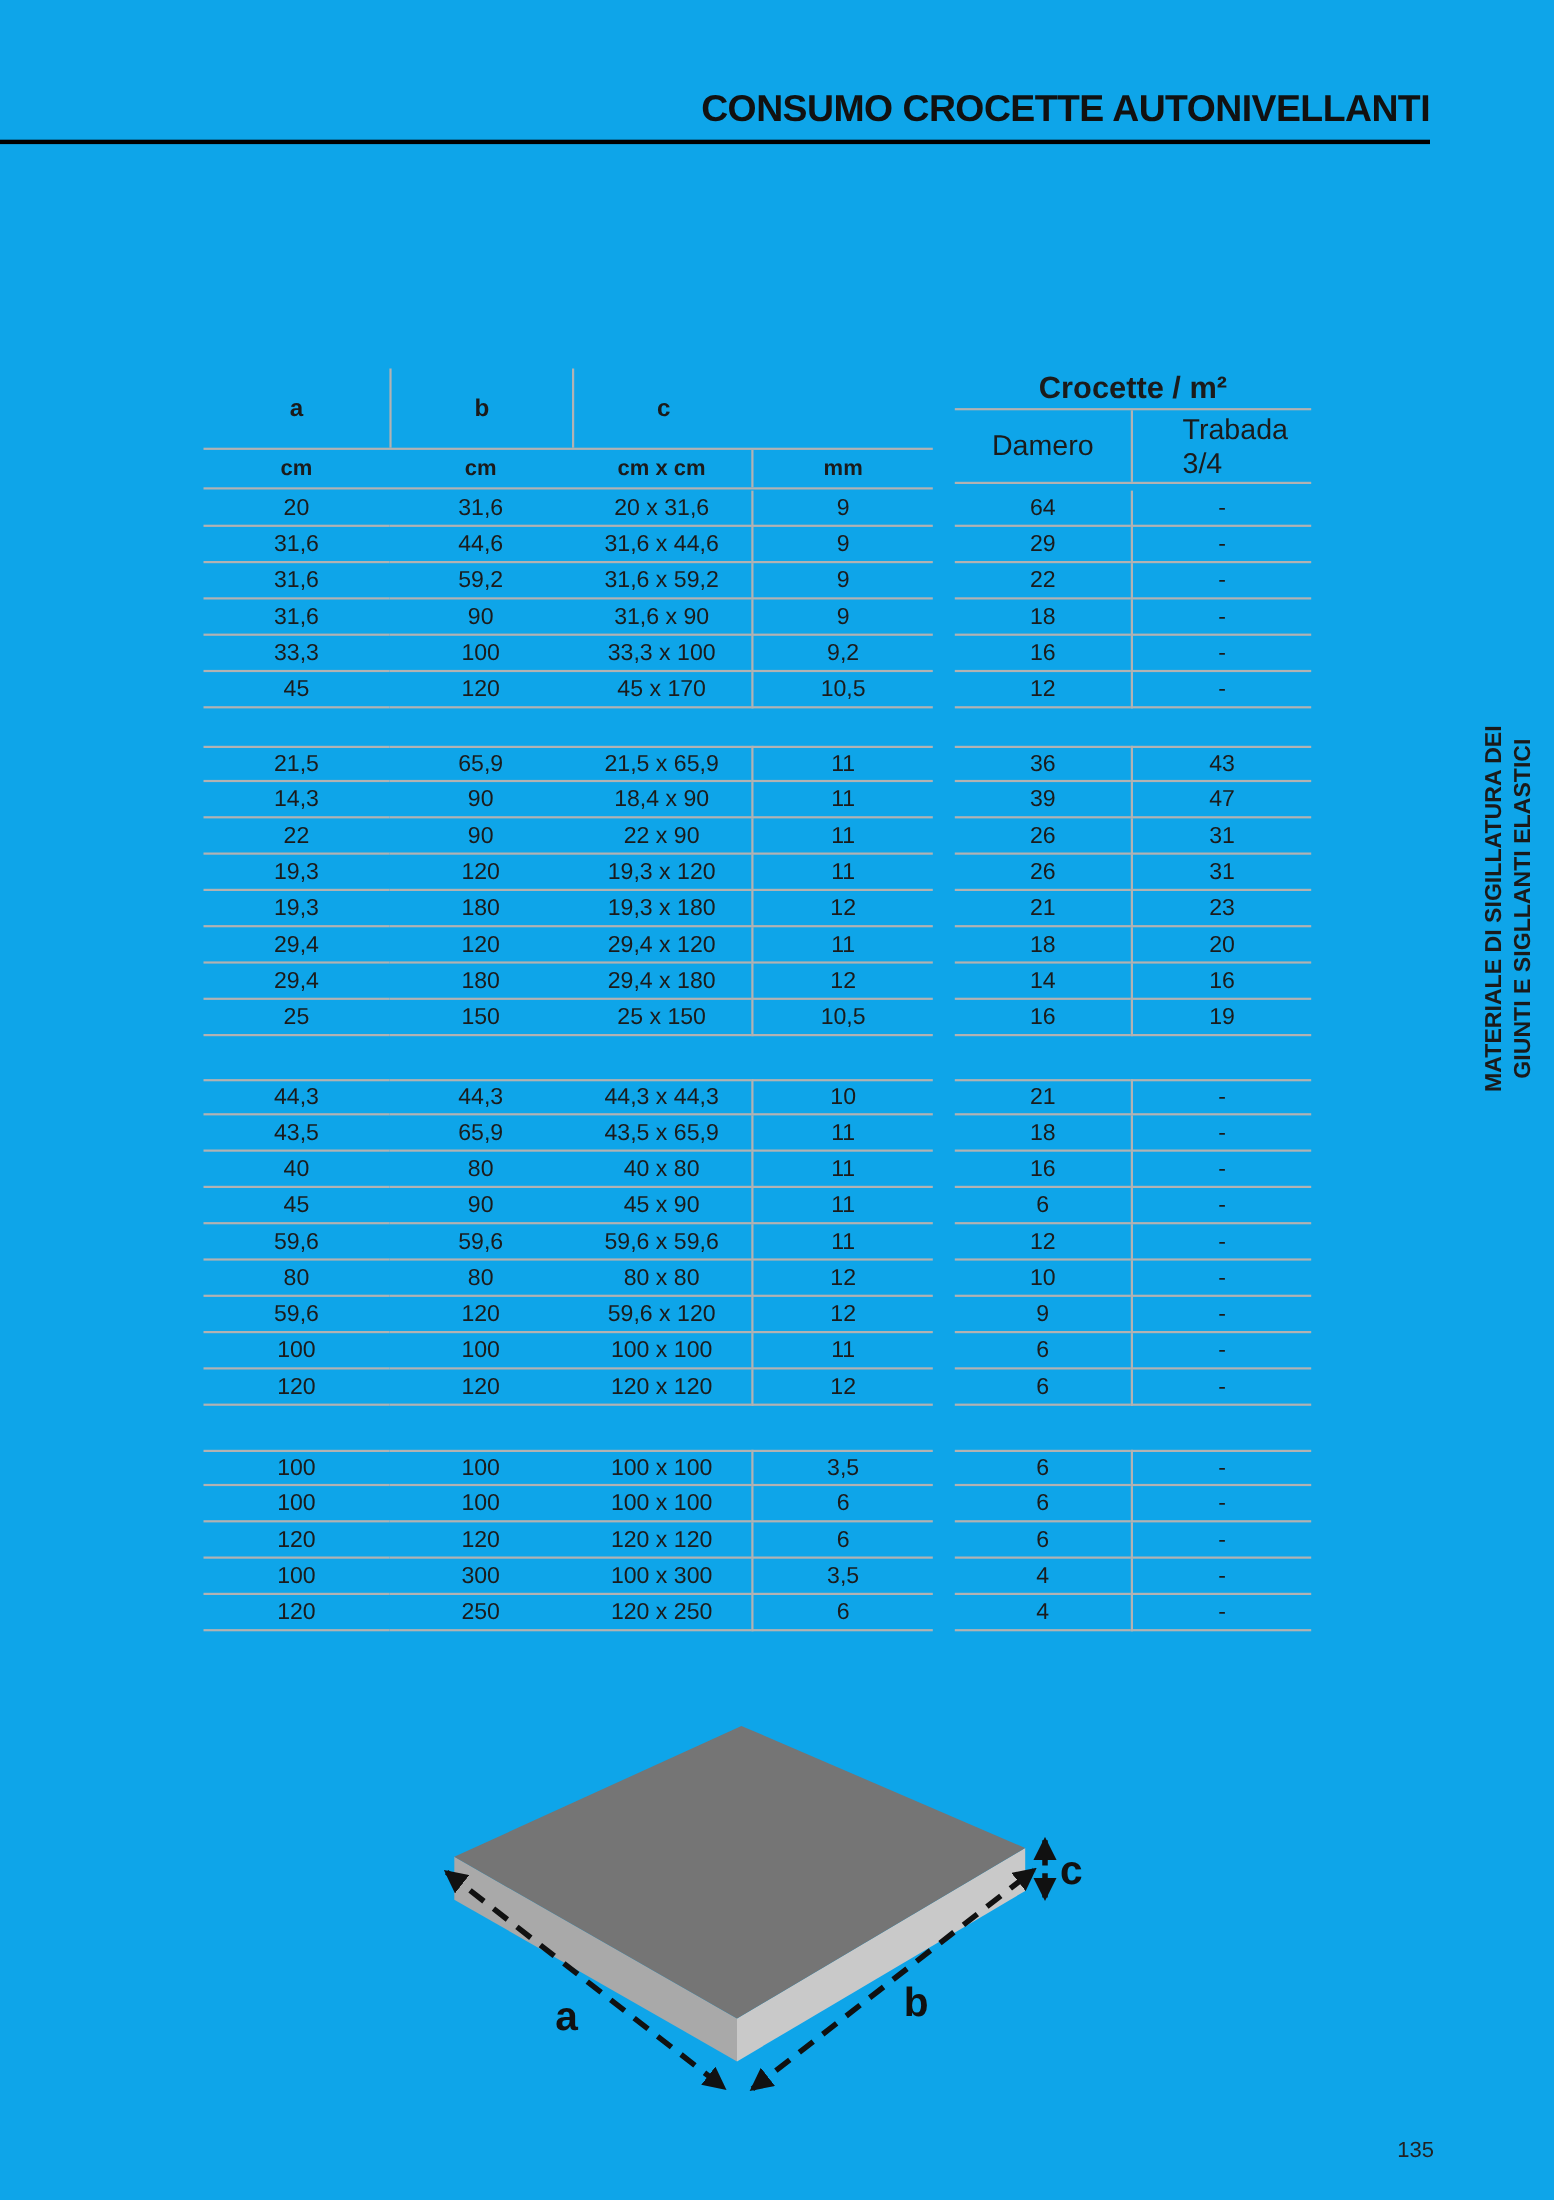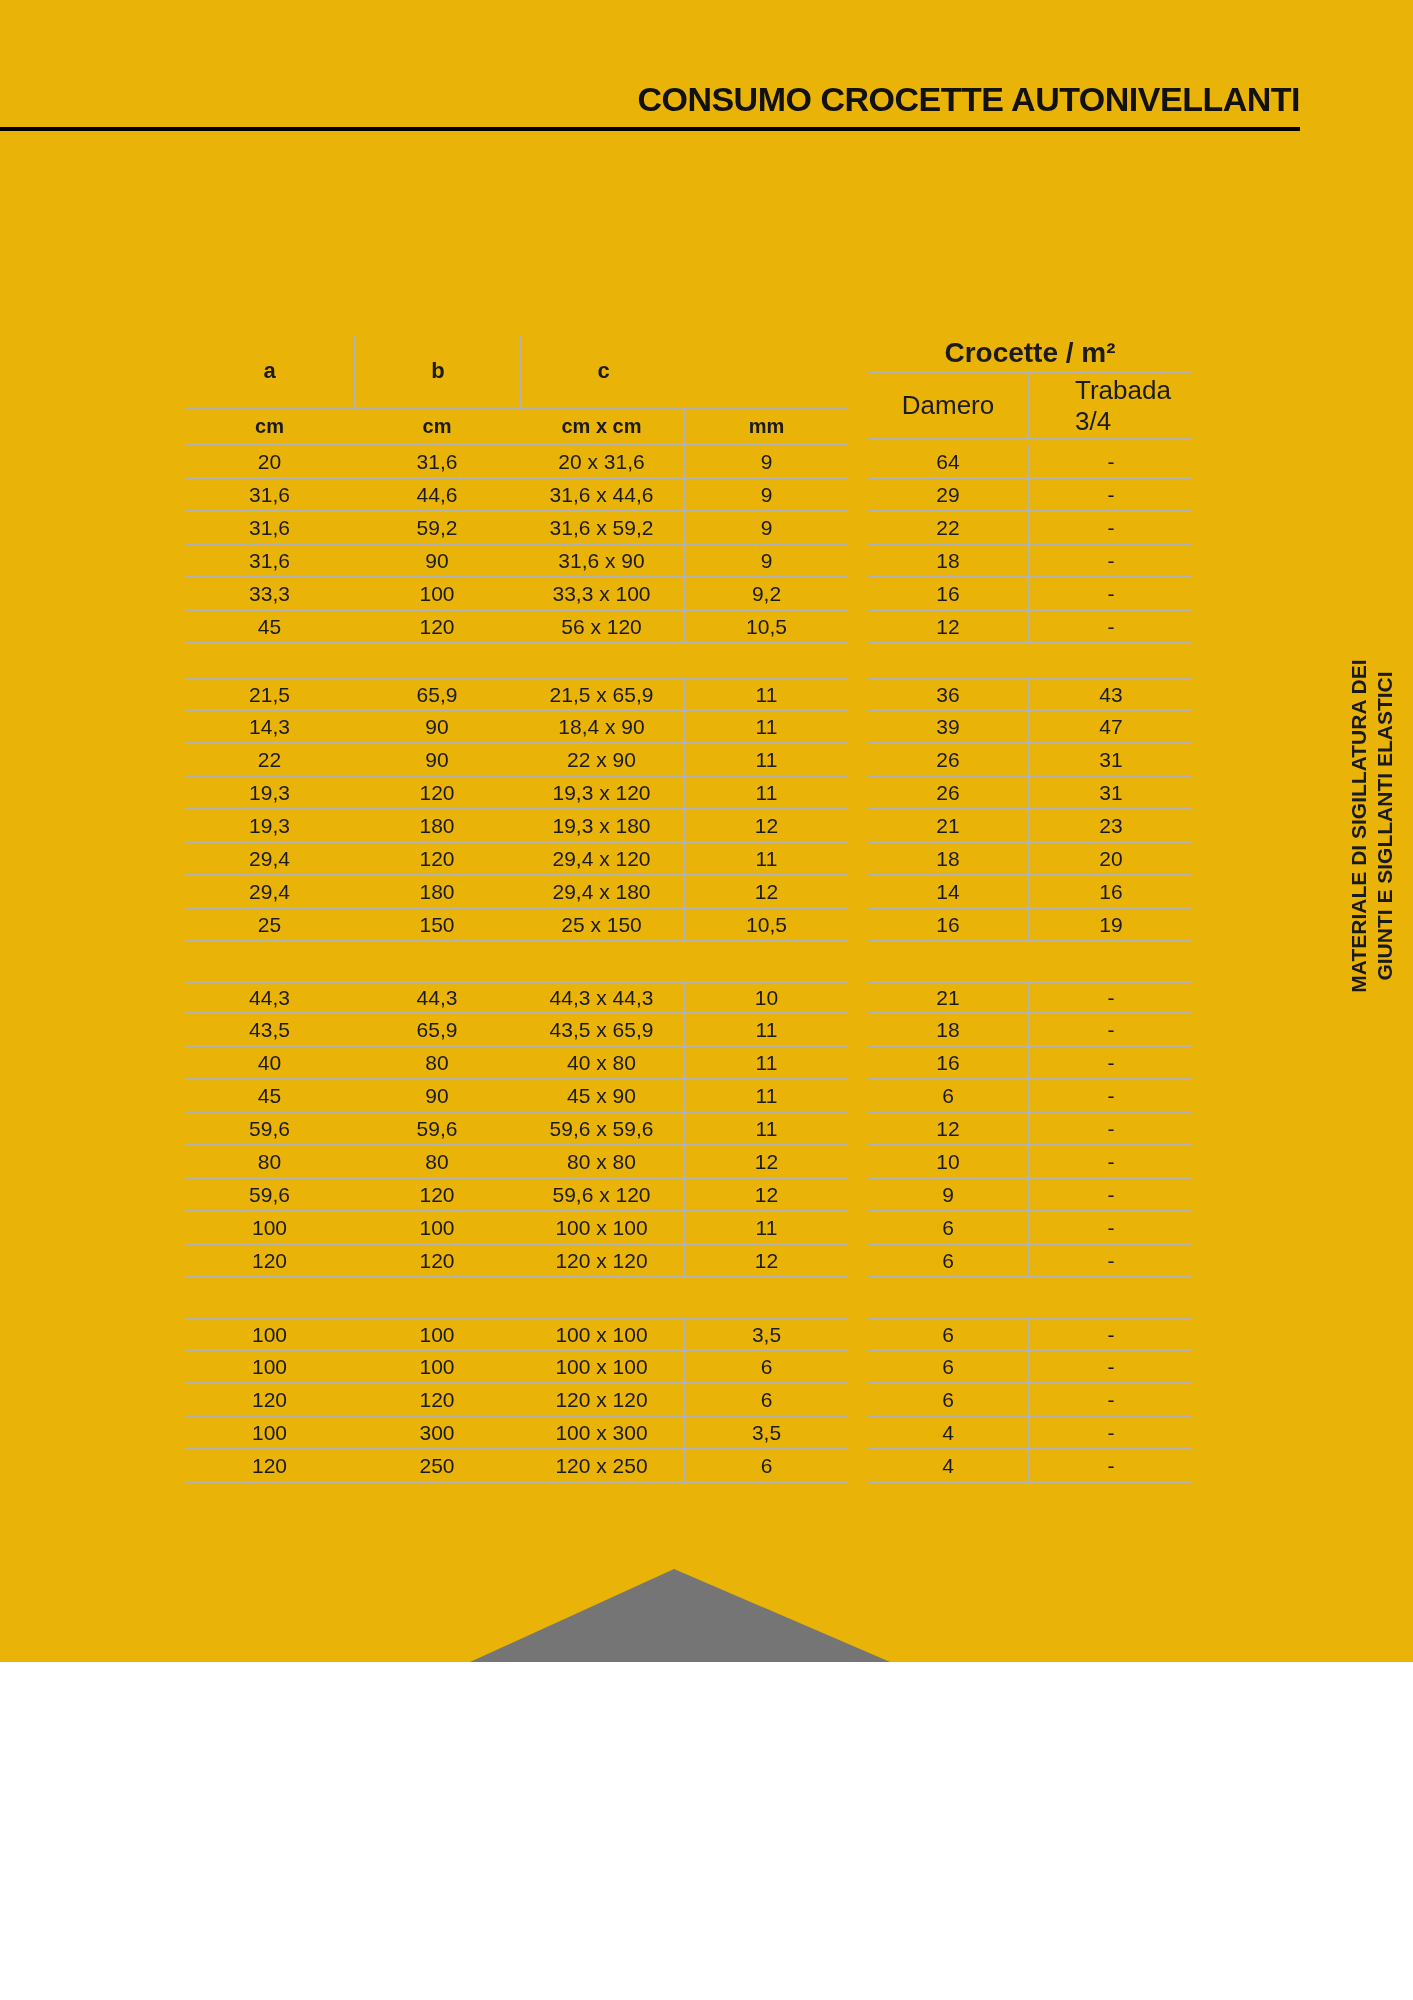--- a/index.html
+++ b/index.html
@@ -4,7 +4,7 @@
 <style>
   html,body{margin:0;padding:0;background:#ffffff;}
   .page{
-    position:relative;width:1413px;height:1662px;background:#eab308;overflow:hidden;
+    position:relative;width:1413px;height:2000px;background:#0ea5e9;overflow:hidden;
     font-family:"Liberation Sans", sans-serif;color:#1b1b1b;
   }
   

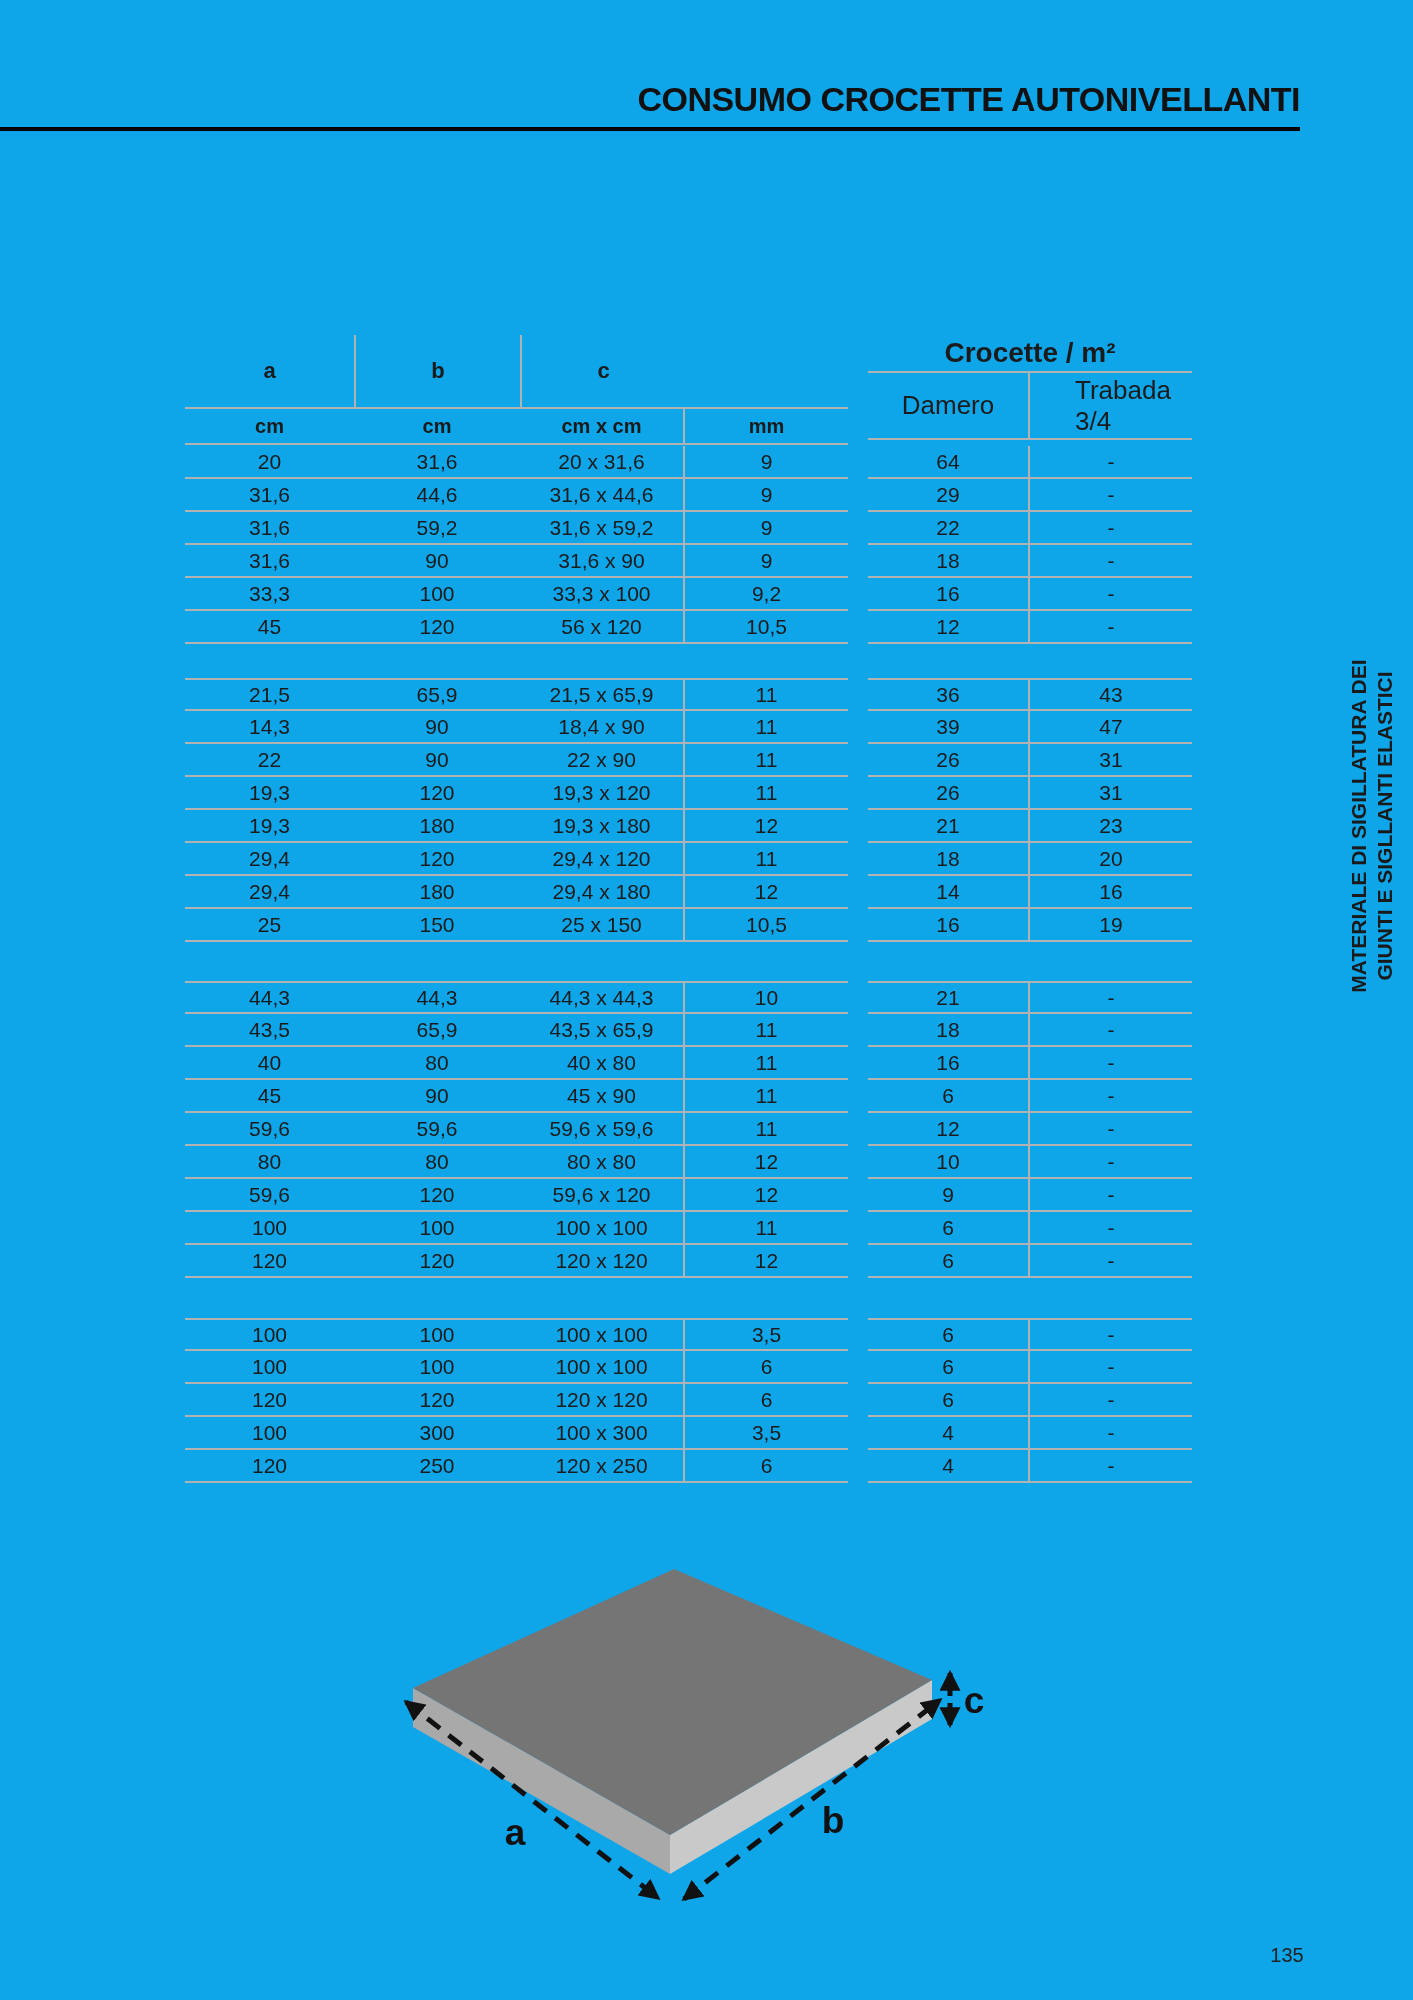--- a/index.html
+++ b/index.html
@@ -133,7 +133,7 @@
           <div class="trow">
             <div class="tcell col-a">45</div>
             <div class="tcell col-b">120</div>
-            <div class="tcell col-ab">56 x 120</div>
+            <div class="tcell col-ab">45 x 170</div>
             <div class="tcell col-c">10,5</div>
             <div class="col-gap"></div>
             <div class="tcell col-dam">12</div>

